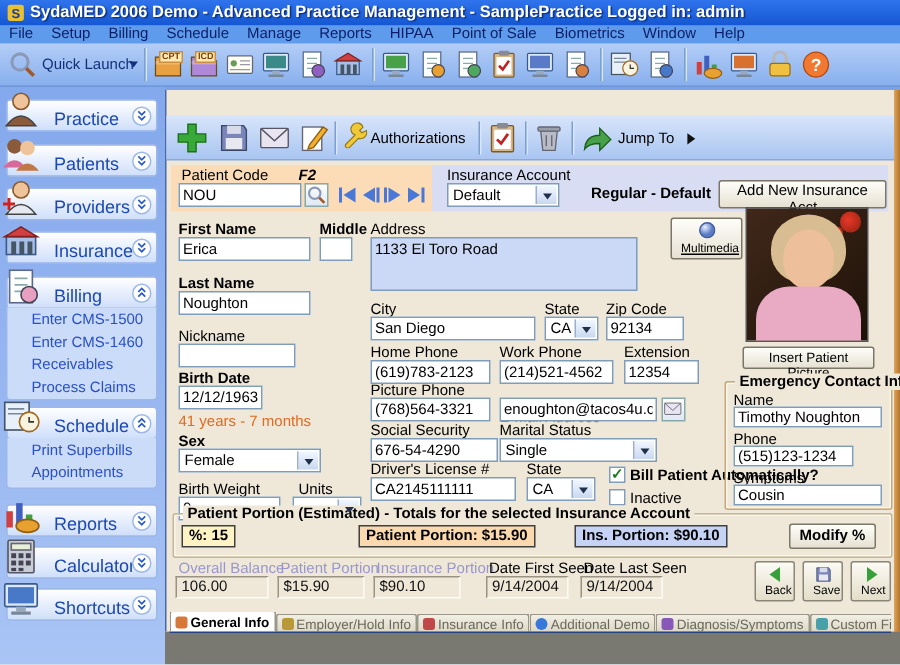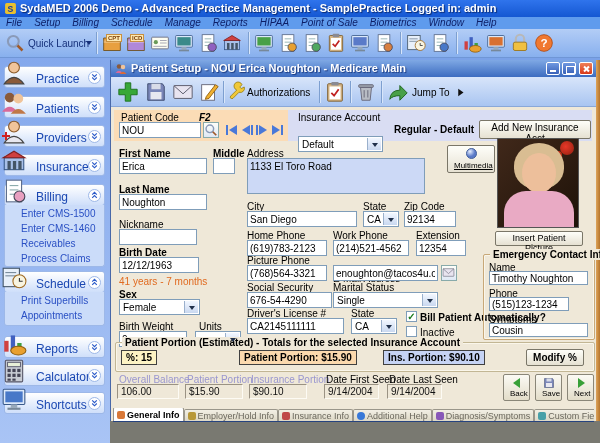--- a/index.html
+++ b/index.html
@@ -22,7 +22,7 @@
   #titlebar{position:absolute;left:0;top:0;width:600px;height:17px;background:linear-gradient(#2f74ec,#1557d2);}
   #titlebar .t{position:absolute;left:20px;top:2px;color:#fff;font-size:11px;font-weight:bold;text-shadow:1px 1px 1px #0a2a70;white-space:nowrap;}
   #menubar{position:absolute;left:0;top:17px;width:600px;height:12px;background:#5f9bed;display:flex;align-items:center;}
-  #menubar span{color:#0c1e66;font-size:10px;padding:0 6px;line-height:12px;font-style:italic;}
+  #menubar span{color:#0c1e66;font-size:10px;padding:0 6px;line-height:12px;}
   #toolbar{position:absolute;left:0;top:29px;width:600px;height:29px;background:linear-gradient(#b3cdf6,#88b0ee);border-bottom:1px solid #6f96d6;box-sizing:border-box;}
   .tbi{position:absolute;top:4px;width:20px;height:20px;}
   .tbi .tag{position:absolute;left:4px;top:1px;font-size:6px;font-weight:bold;color:#7a3c08;background:#ffe9b0;padding:0 1px;line-height:6px;border:1px solid #c89040;}

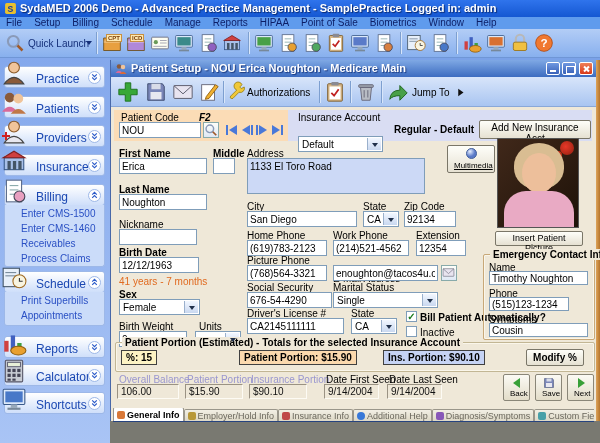--- a/index.html
+++ b/index.html
@@ -424,22 +424,6 @@
 
   <div id="win">
 
-    <div id="win-title">
-      <span class="abs" style="left:4px;top:3px;color:#d86a3a"><svg width="12" height="12">
-            <use href="#i-people"></use>
-          </svg></span>
-      <span class="t">Patient Setup  -  NOU  Erica Noughton - Medicare Main</span>
-      <span class="wbtn mm" style="right:36px">
-          <span class="abs" style="left:3px;bottom:2px;width:6px;height:2px;background:#fff"></span>
-        </span>
-      <span class="wbtn mm" style="right:20px">
-          <span class="abs" style="left:3px;top:3px;width:7px;height:6px;border:1px solid #fff"></span>
-        </span>
-      <span class="wbtn cl" style="right:3px">
-          <span class="abs" style="left:3px;top:5px;width:7px;height:2px;background:#fff;transform:rotate(45deg)"></span>
-          <span class="abs" style="left:3px;top:5px;width:7px;height:2px;background:#fff;transform:rotate(-45deg)"></span>
-        </span>
-    </div>
 
     <div id="win-toolbar">
       <span class="wti" style="left:6px"><svg width="22" height="22">

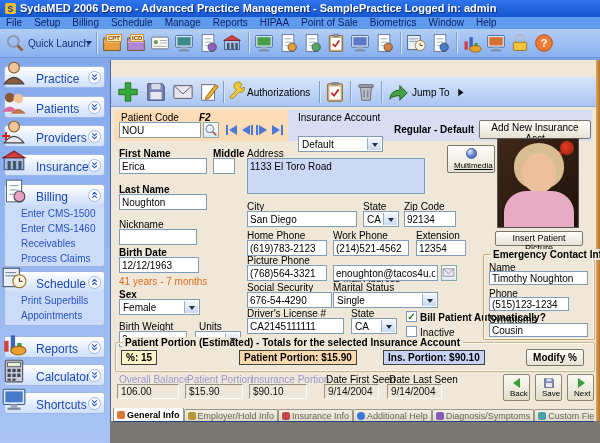--- a/index.html
+++ b/index.html
@@ -484,7 +484,7 @@
         </svg></span>
 
     <span class="lbl" style="left:187px;top:52px">Insurance Account</span>
-    <div class="combo" style="left:187px;top:76px;width:85px"><span>Default</span></div>
+    <div class="combo" style="left:187px;top:62px;width:75px"><span>Default</span></div>
     <span class="lbl b" style="left:283px;top:64px">Regular - Default</span>
     <button class="btn" style="left:368px;top:60px;width:112px;height:19px">Add New Insurance Acct</button>
 

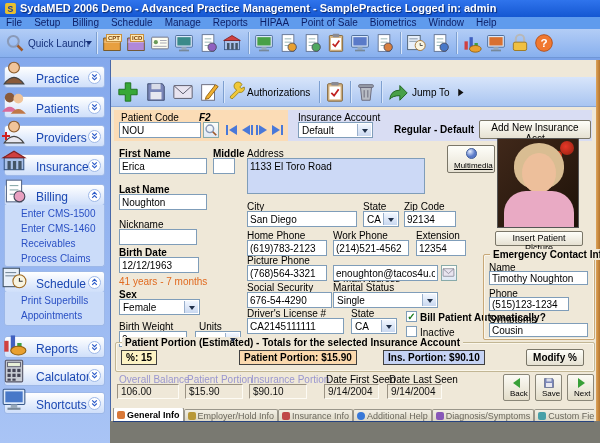--- a/index.html
+++ b/index.html
@@ -497,7 +497,7 @@
     <span class="lbl" style="left:8px;top:159px">Nickname</span>
     <input class="inp" style="left: 8px; top: 169px; width: 78px;" value="">
     <span class="lbl b" style="left:8px;top:187px">Birth Date</span>
-    <input class="inp" style="left: 8px; top: 197px; width: 80px;" value="12/12/1963">
+    <input class="inp" style="left: 8px; top: 197px; width: 56px;" value="12/12/1963">
     <span class="lbl" style="left:8px;top:216px;color:#e06a20">41 years - 7 months</span>
     <span class="lbl b" style="left:8px;top:229px">Sex</span>
     <div class="combo" style="left:8px;top:239px;width:81px"><span>Female</span></div>

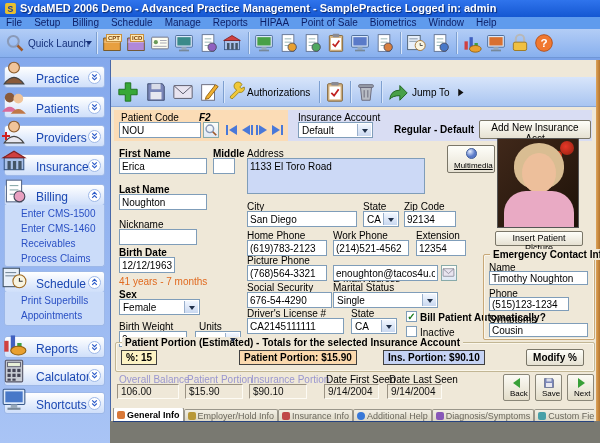--- a/index.html
+++ b/index.html
@@ -500,7 +500,7 @@
     <input class="inp" style="left: 8px; top: 197px; width: 56px;" value="12/12/1963">
     <span class="lbl" style="left:8px;top:216px;color:#e06a20">41 years - 7 months</span>
     <span class="lbl b" style="left:8px;top:229px">Sex</span>
-    <div class="combo" style="left:8px;top:239px;width:81px"><span>Female</span></div>
+    <div class="combo" style="left:8px;top:239px;width:95px"><span>Female</span></div>
     <span class="lbl" style="left:8px;top:261px">Birth Weight</span>
     <input class="inp" style="left: 8px; top: 271px; width: 68px;" value="0">
     <span class="lbl" style="left:88px;top:261px">Units</span>

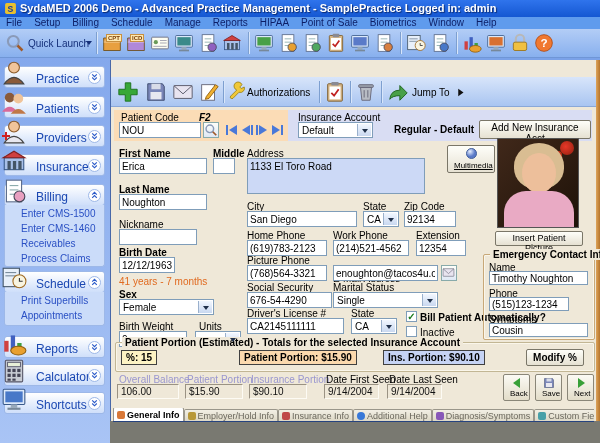--- a/index.html
+++ b/index.html
@@ -613,7 +613,7 @@
         </span>
       <span class="tab">
           <span class="tico" style="background:#3878d8;border-radius:50%"></span>
-          <span>Additional Help</span>
+          <span>Additional Demo</span>
         </span>
       <span class="tab">
           <span class="tico" style="background:#8858b8"></span>

